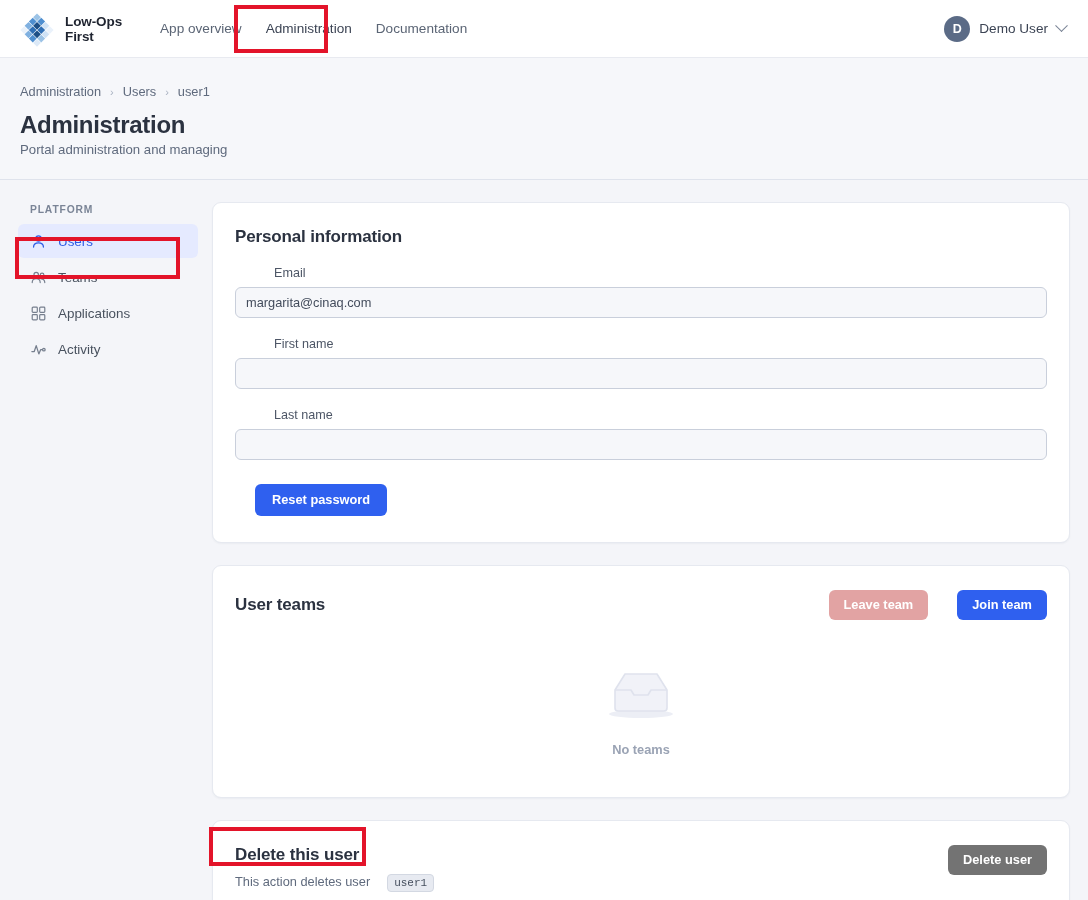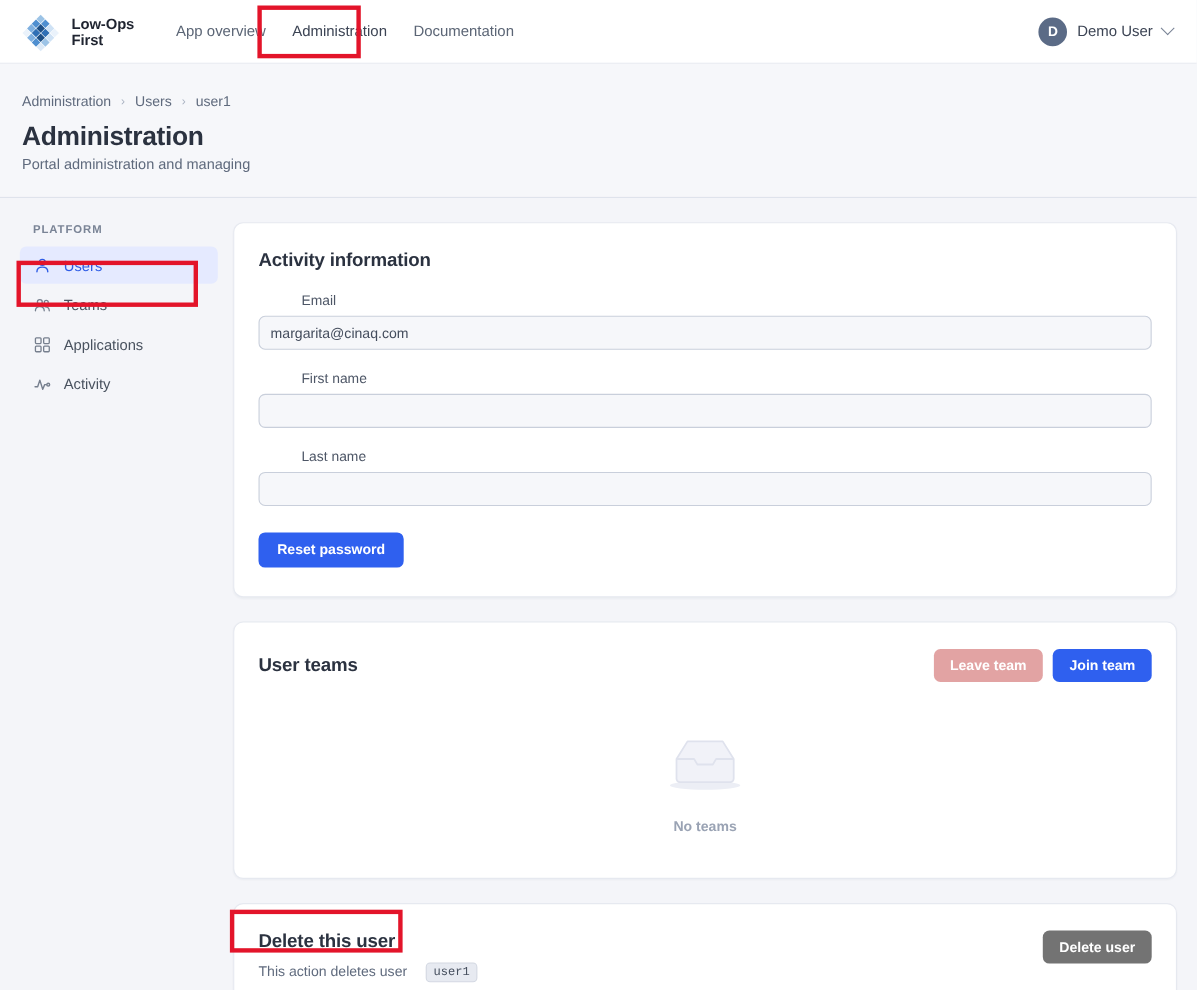--- a/index.html
+++ b/index.html
@@ -380,7 +380,7 @@
   <div class="main">
 
     <div class="card">
-      <div class="card-title">Activity information</div>
+      <div class="card-title">Personal information</div>
 
       <div class="field">
         <label class="field-label">Email</label>

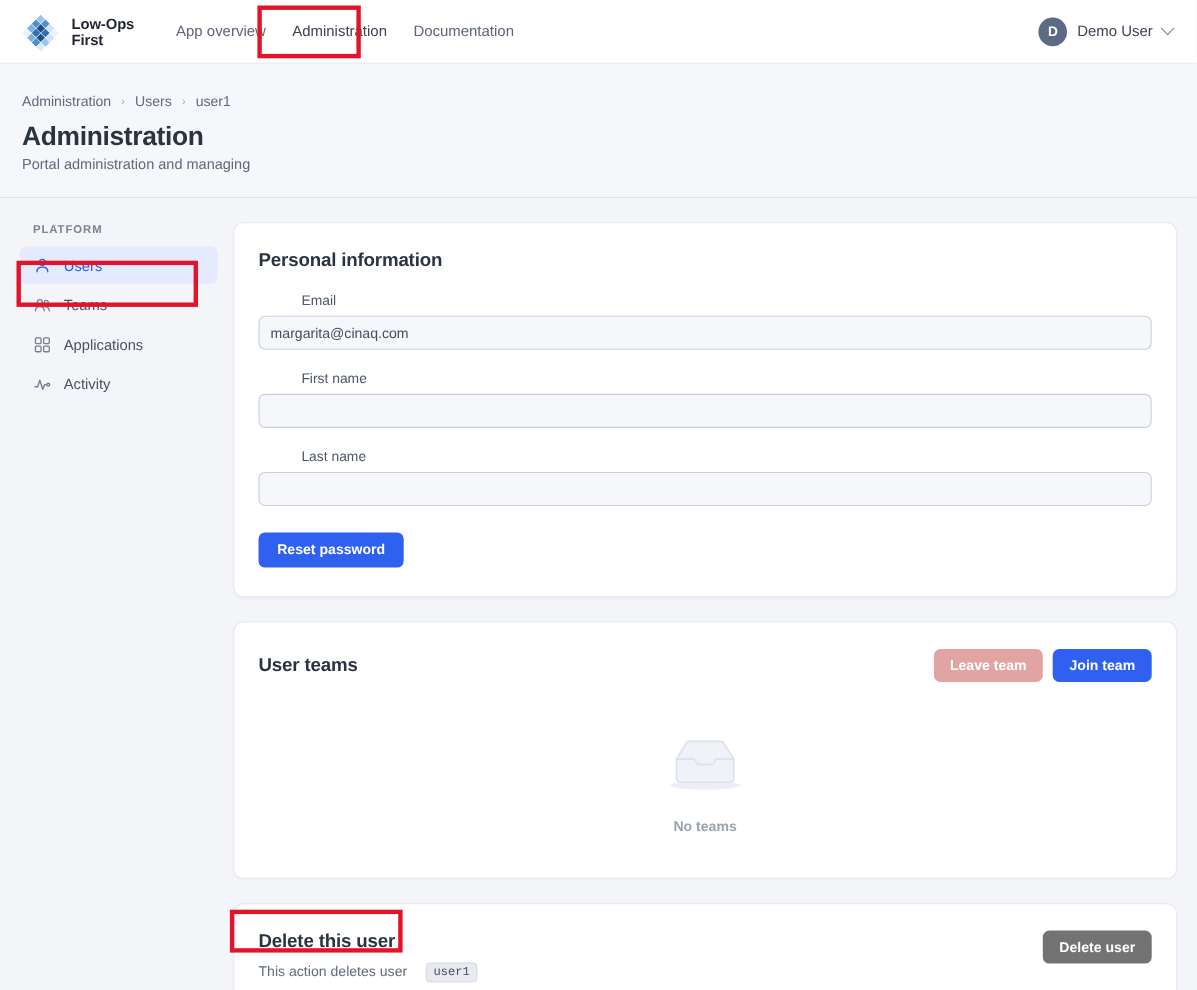--- a/index.html
+++ b/index.html
@@ -208,6 +208,7 @@
     padding: 0 15px;
     height: 30px;
     line-height: 30px;
+    margin-left: 20px;
   }
   .btn-primary  { background: #2f60ef; }
   .btn-muted    { background: #e2a3a3; }

